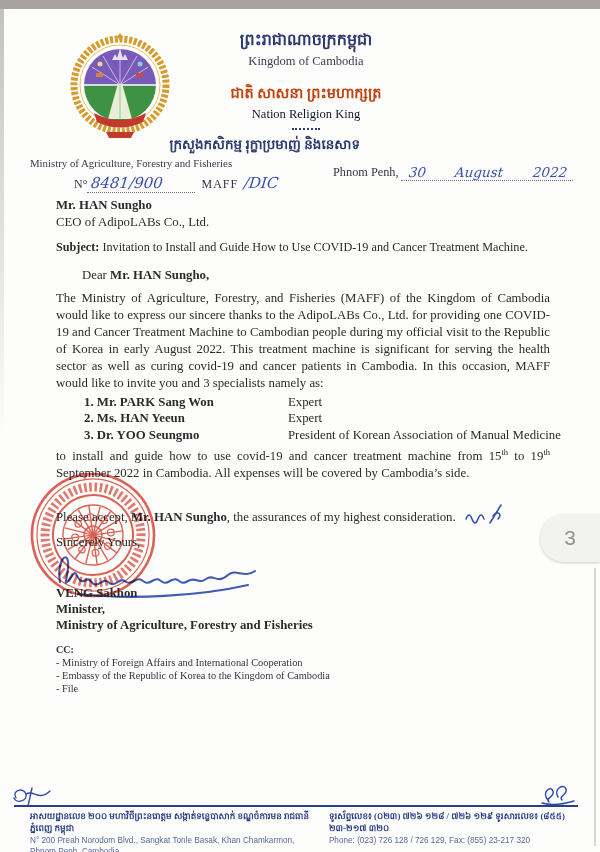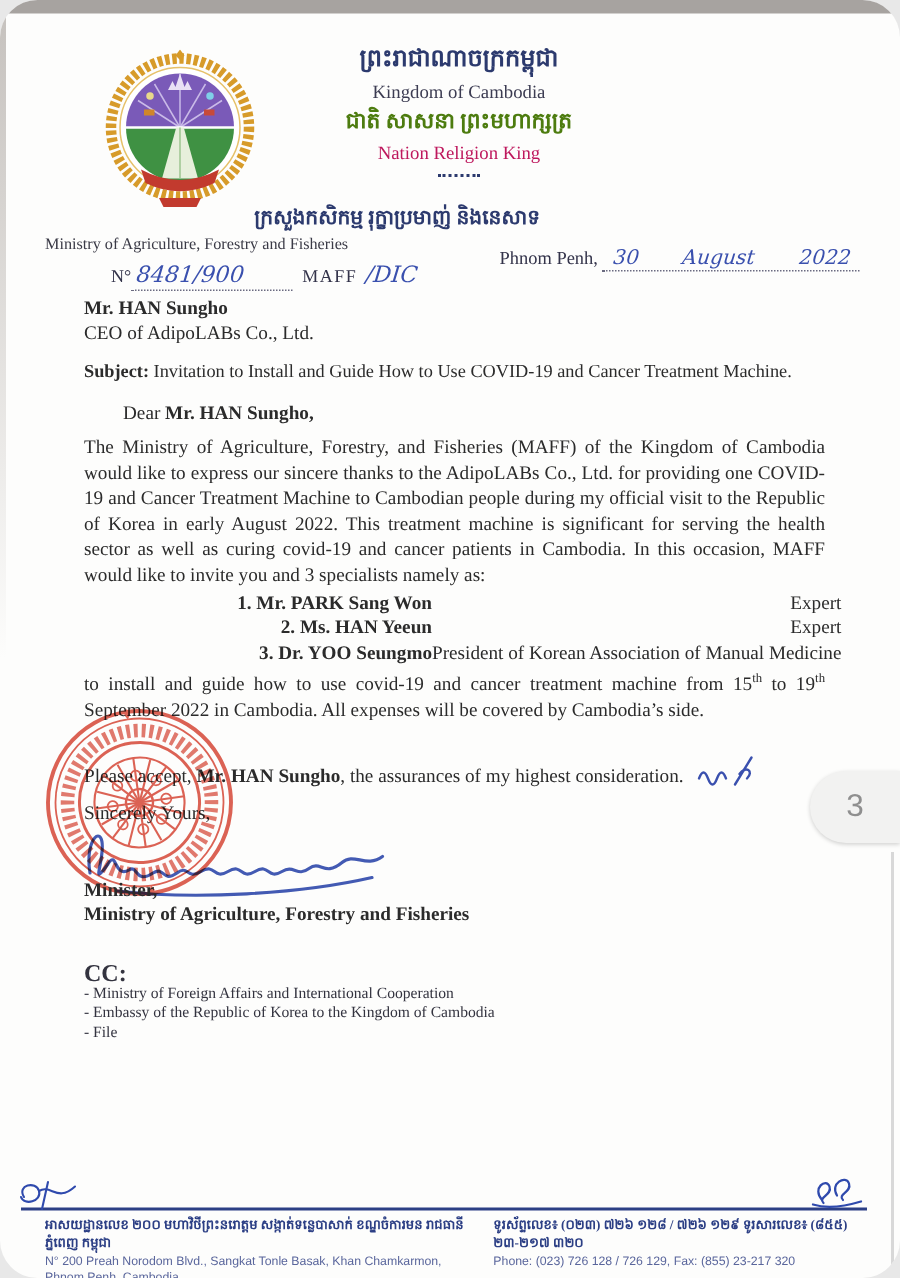--- a/index.html
+++ b/index.html
@@ -7,7 +7,7 @@
   .page {
     position:relative; width:600px; height:852px; margin:0 auto;
     background:#fdfdfc; overflow:hidden;
-    font-family:"Liberation Serif", serif; color:#2b2b2b;border-radius:25px;
+    font-family:"Liberation Serif", serif; color:#2b2b2b;
   }
   .abs { position:absolute; }
   .bold { font-weight:700; }

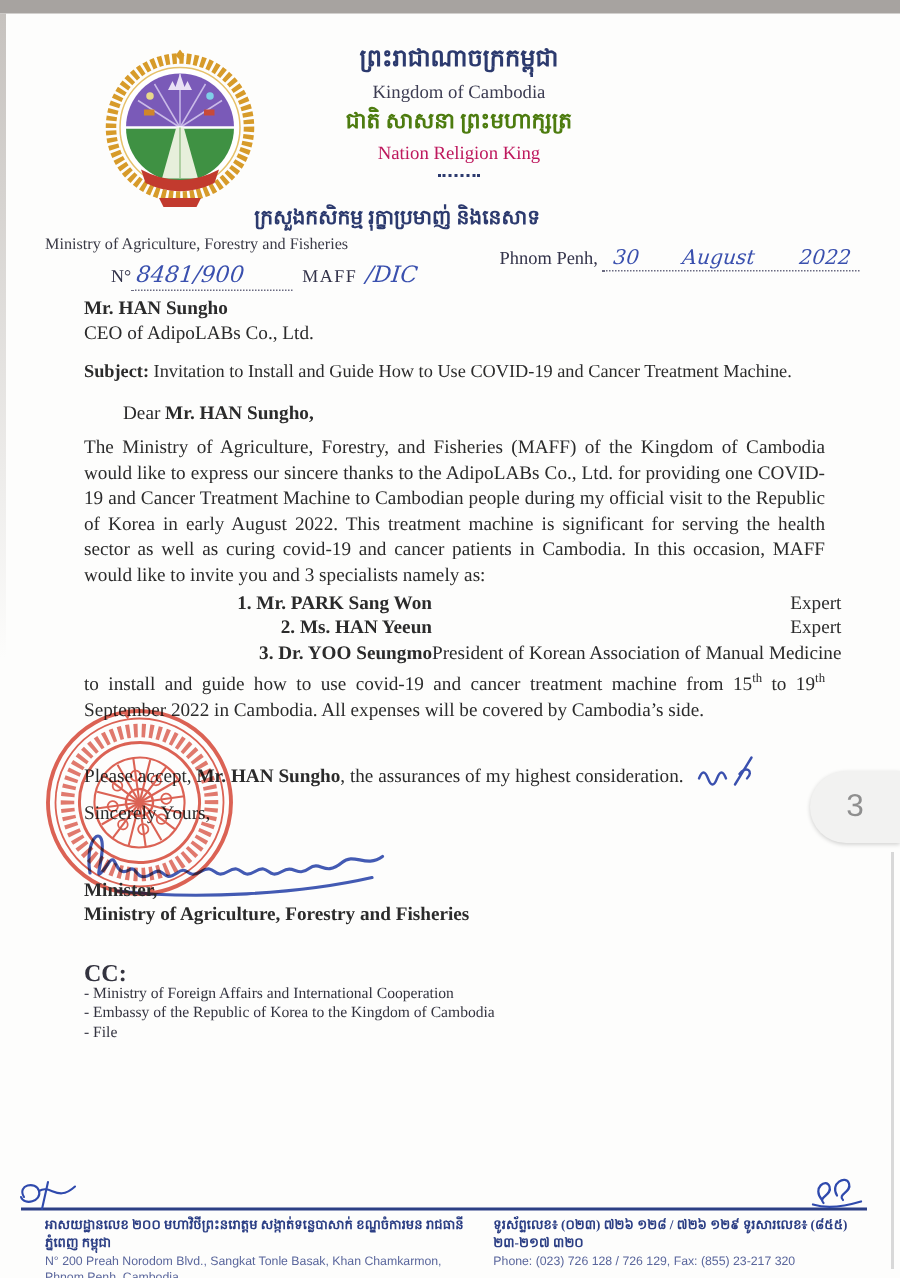--- a/index.html
+++ b/index.html
@@ -24,7 +24,7 @@
   .hdr { left:150px; top:29px; width:312px; }
   .hdr .k1 { font-size:16px; font-weight:700; color:#2c3a6e; line-height:22px; }
   .hdr .en1 { font-size:12.5px; color:#3c3c52; line-height:17px; margin-top:2px; }
-  .hdr .k2 { font-size:14.5px; font-weight:700; color:#4d7c0f; line-height:19px; margin-top:2px; }
+  .hdr .k2 { font-size:14.5px; font-weight:700; color:#c2410c; line-height:19px; margin-top:14px; }
   .hdr .en2 { font-size:12.5px; color:#be185d; line-height:17px; margin-top:3px; }
   .hdr .divider { width:28px; height:0; border-bottom:2px dotted #2c3a6e; margin:5px auto 0; }
 

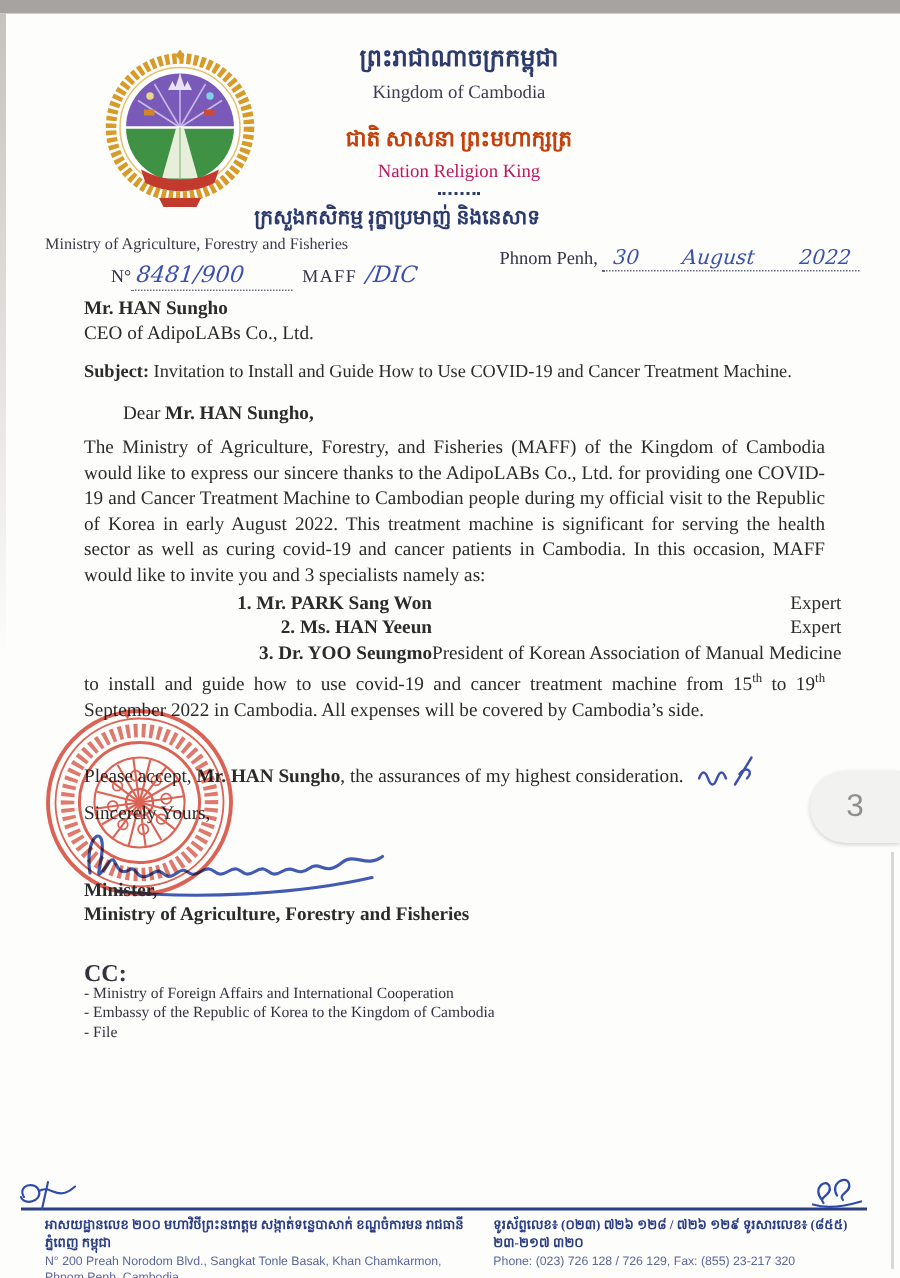--- a/index.html
+++ b/index.html
@@ -25,7 +25,7 @@
   .hdr .k1 { font-size:16px; font-weight:700; color:#2c3a6e; line-height:22px; }
   .hdr .en1 { font-size:12.5px; color:#3c3c52; line-height:17px; margin-top:2px; }
   .hdr .k2 { font-size:14.5px; font-weight:700; color:#c2410c; line-height:19px; margin-top:14px; }
-  .hdr .en2 { font-size:12.5px; color:#be185d; line-height:17px; margin-top:3px; }
+  .hdr .en2 { font-size:12.5px; color:#0f172a; line-height:17px; margin-top:3px; }
   .hdr .divider { width:28px; height:0; border-bottom:2px dotted #2c3a6e; margin:5px auto 0; }
 
   .emblem { left:70px; top:33px; }

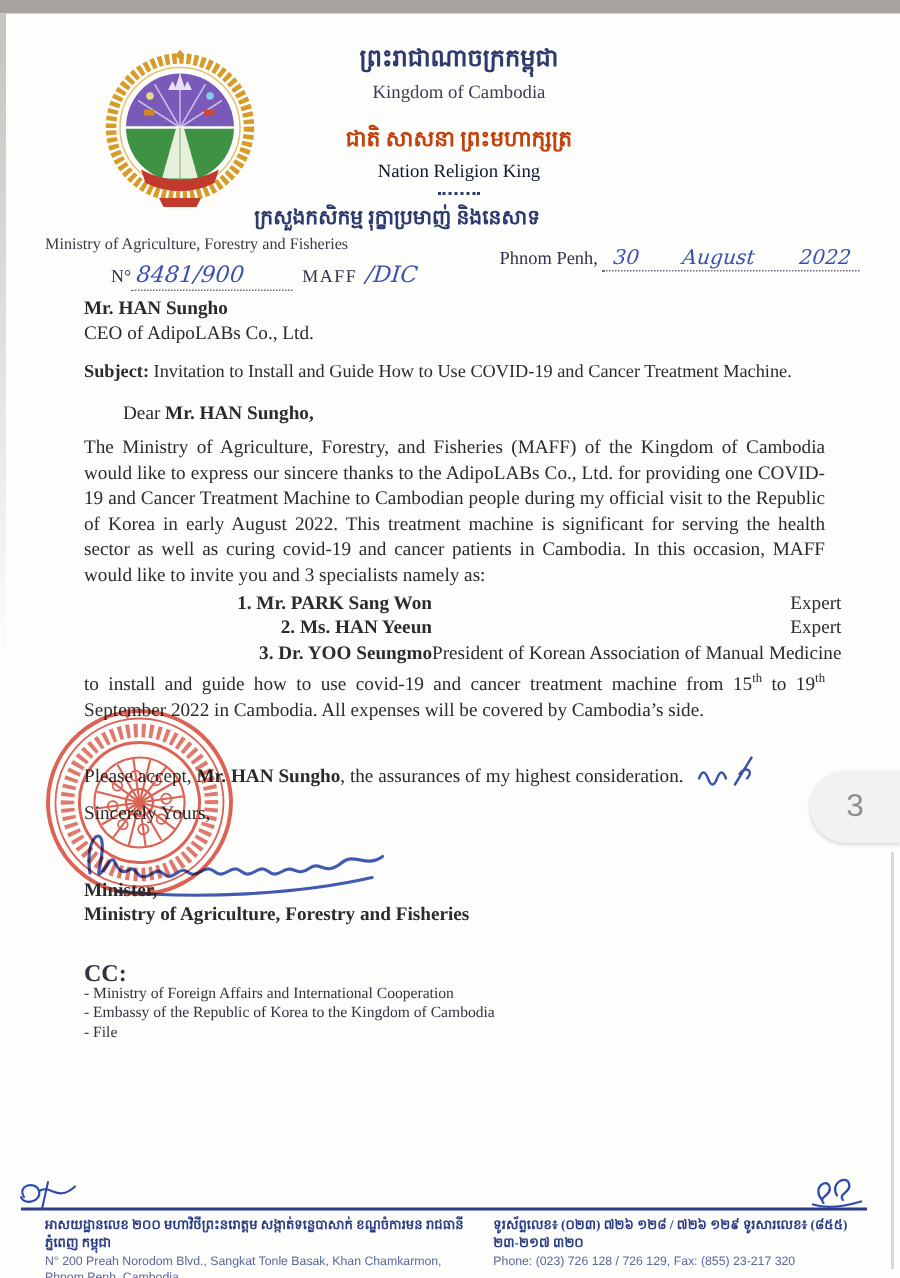--- a/index.html
+++ b/index.html
@@ -53,7 +53,7 @@
   .salutation { left:56px; top:268px; font-size:12.8px;margin-left:26px; }
   .para { left:56px; top:290px; width:494px; font-size:12.8px; line-height:17px; }
   .para2 { top:448px; }
-  .speclist { left:84px; top:394px; font-size:12.8px; line-height:16.4px;text-align:right; }
+  .speclist { left:84px; top:394px; font-size:12.8px; line-height:16.4px; }
   .specrow { display:grid; grid-template-columns:204px 1fr; }
   .please { left:56px; top:503px; width:520px; font-size:12.8px; }
   .sincerely { left:56px; top:535px; font-size:12.8px; }

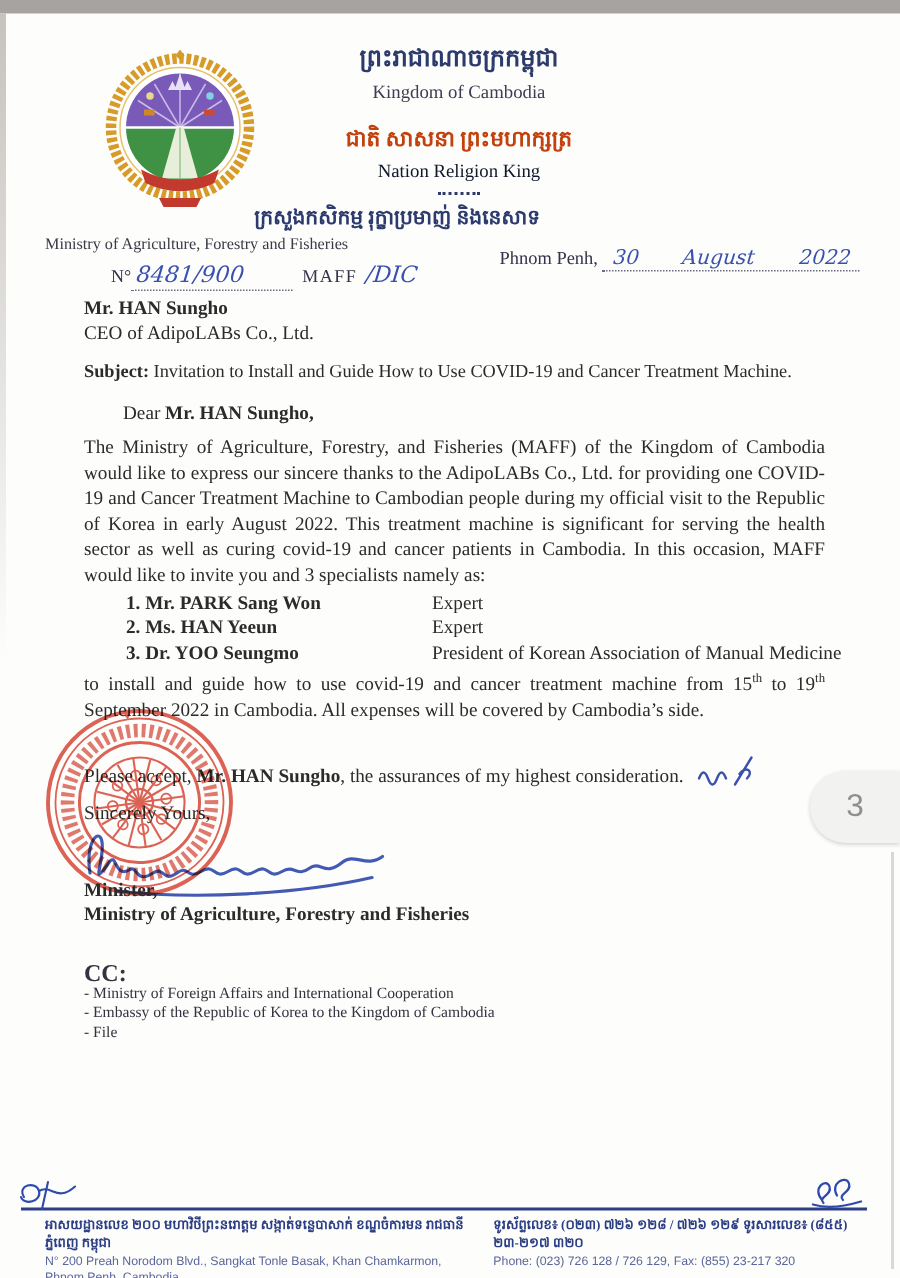--- a/index.html
+++ b/index.html
@@ -229,6 +229,7 @@
   </svg>
 
   <div class="abs sigblock">
+    <div>VENG Sakhon</div>
     <div>Minister,</div>
     <div>Ministry of Agriculture, Forestry and Fisheries</div>
   </div>

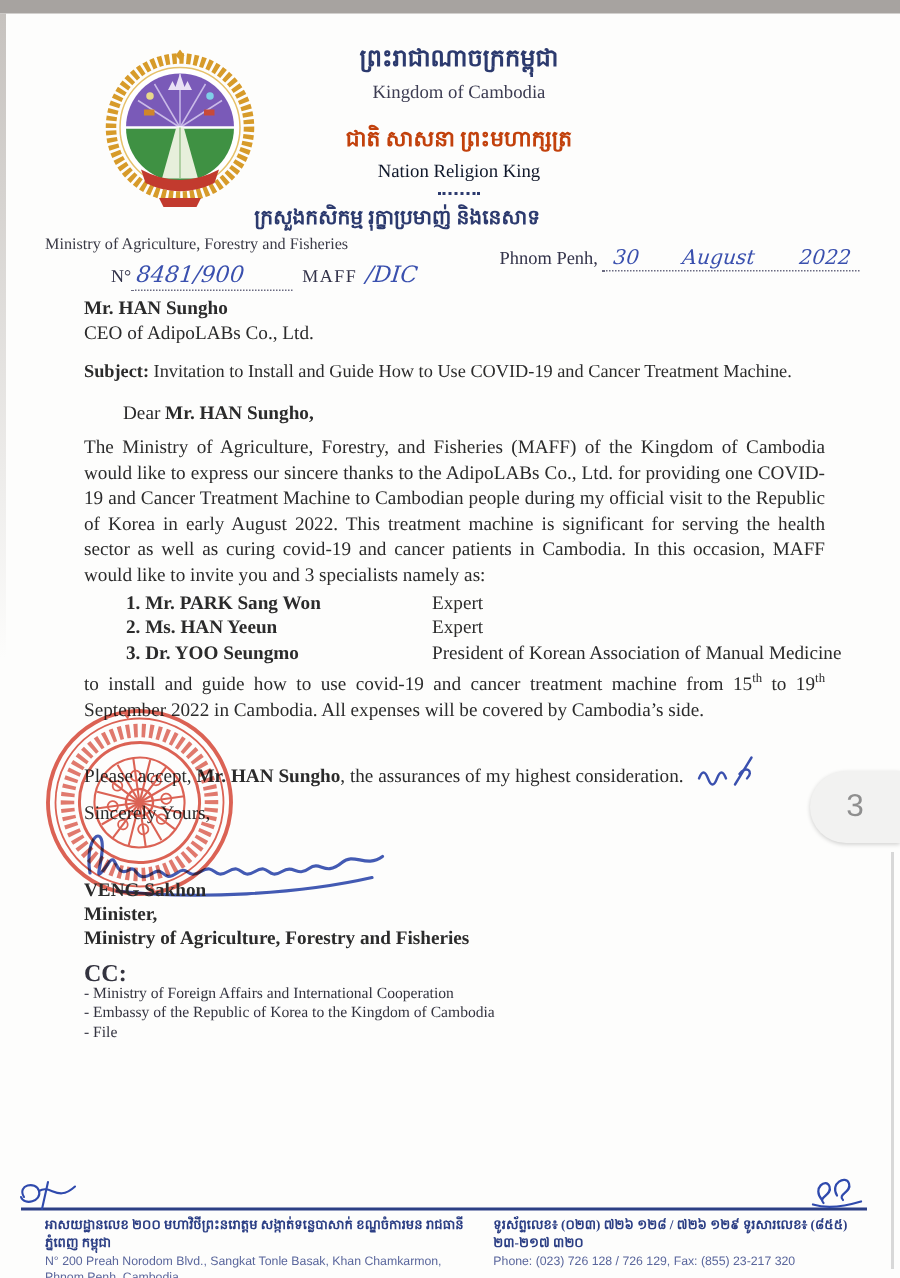--- a/index.html
+++ b/index.html
@@ -65,7 +65,7 @@
 
   .sigblock { left:56px; top:586px; font-size:12.8px; font-weight:700; line-height:15.8px; }
   .ccblock { left:56px; top:643px; font-size:10.4px; line-height:13px; color:#33333f; }
-  .ccblock .cclabel { font-weight:700; font-size:16px; }
+  .ccblock .cclabel { font-weight:700; font-size:10px; }
 
   .footline { left:14px; top:805px; width:564px; height:2px; background:#2c3f85; }
   .fmark-l { left:8px; top:786px; }

